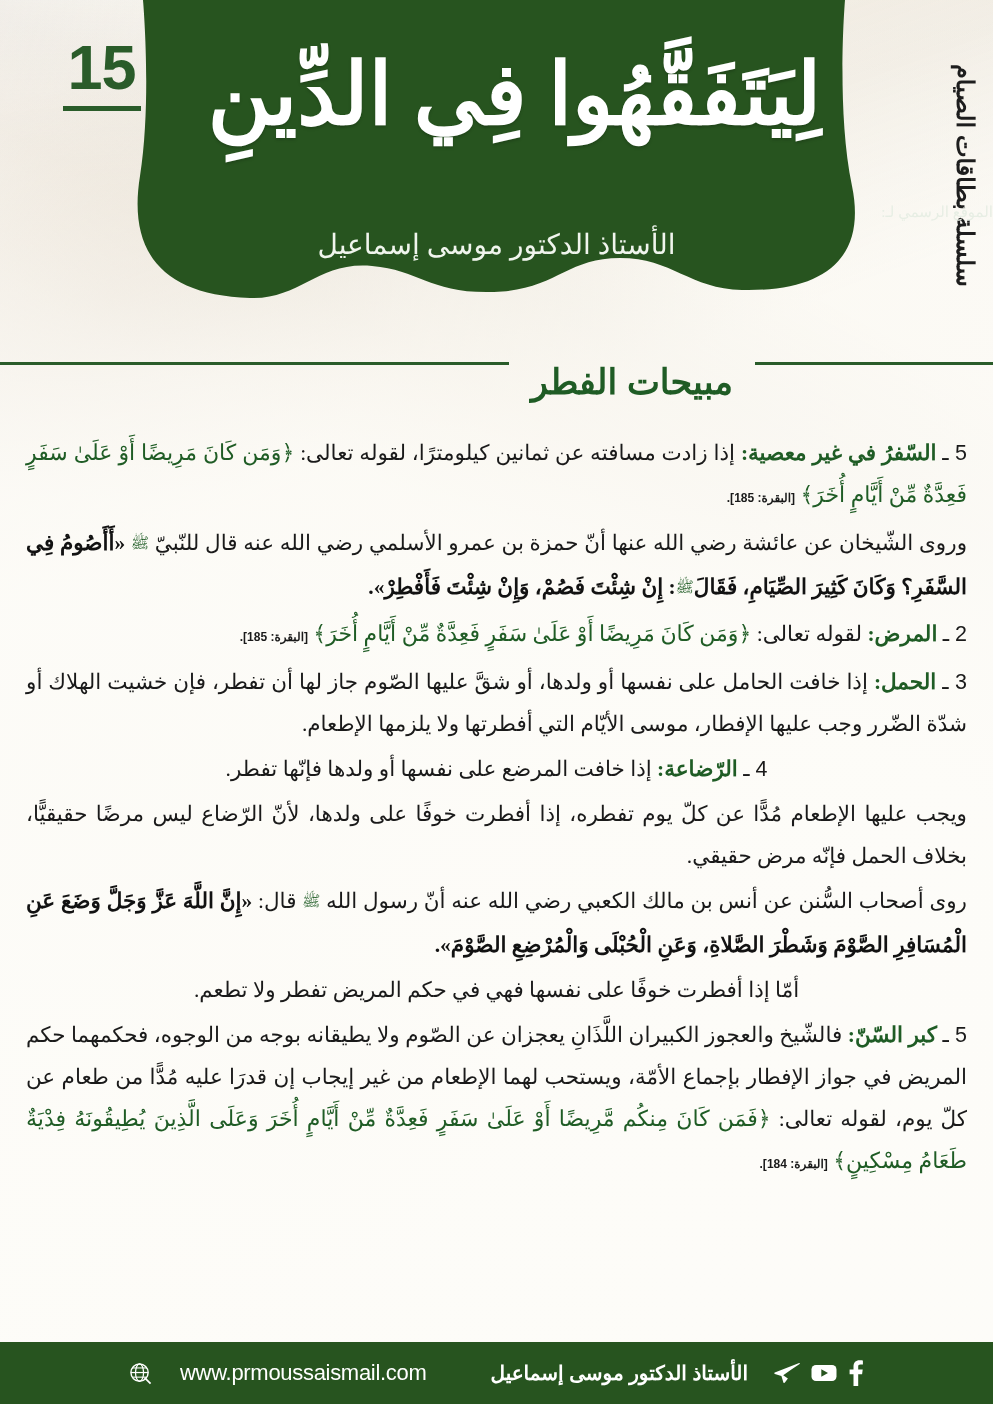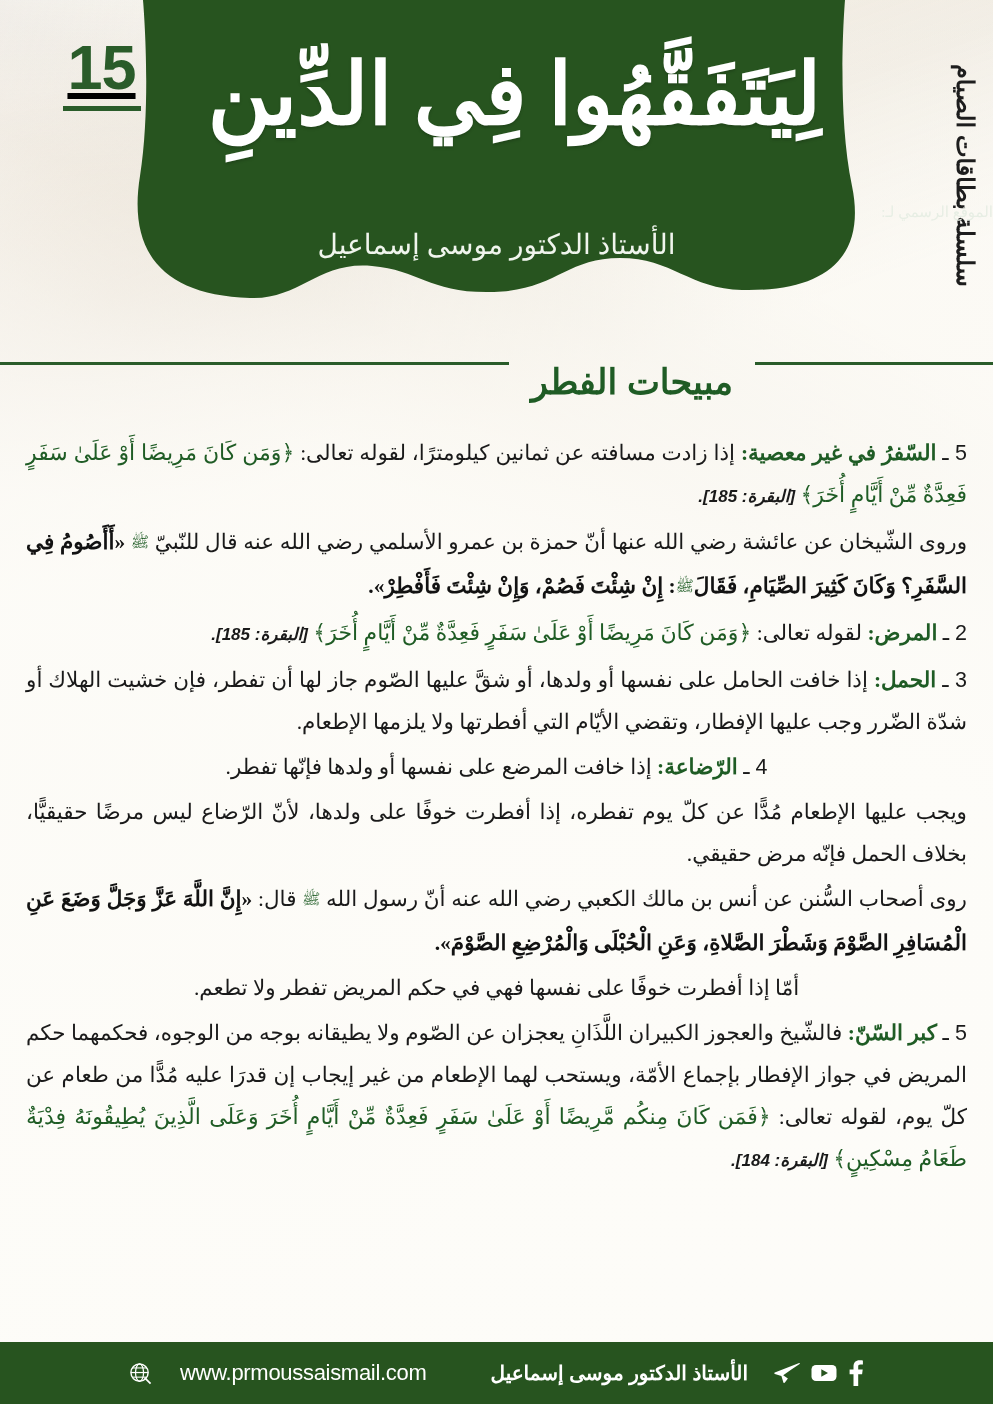--- a/index.html
+++ b/index.html
@@ -61,7 +61,6 @@
     z-index: 6;
     text-align: center;
     width: 95px;
-    text-decoration: underline;
   }
   .page-number .num {
     font-family: "Liberation Sans", sans-serif;

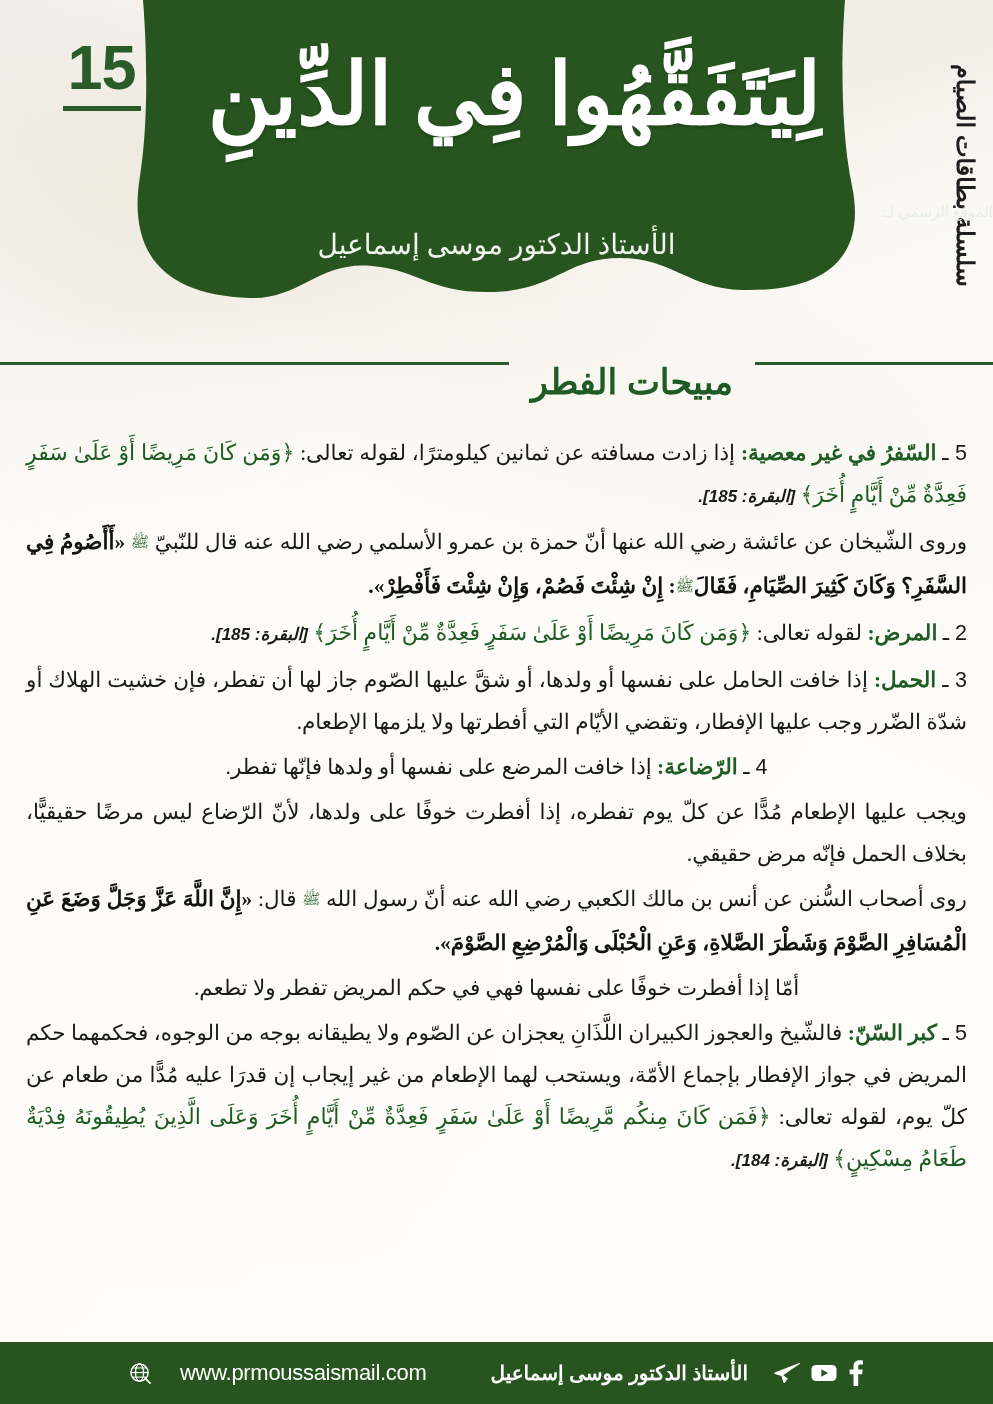--- a/index.html
+++ b/index.html
@@ -188,10 +188,9 @@
   }
   .ref {
     color: #1a1a1a;
-    font-size: 17px;
-    font-family: "Liberation Sans", sans-serif;
-    font-weight: bold;
-    font-style: italic;
+    font-size: 12px;
+    font-family: "Liberation Sans", sans-serif;
+    font-weight: bold;
   }
   .hadith {
     color: #121212;

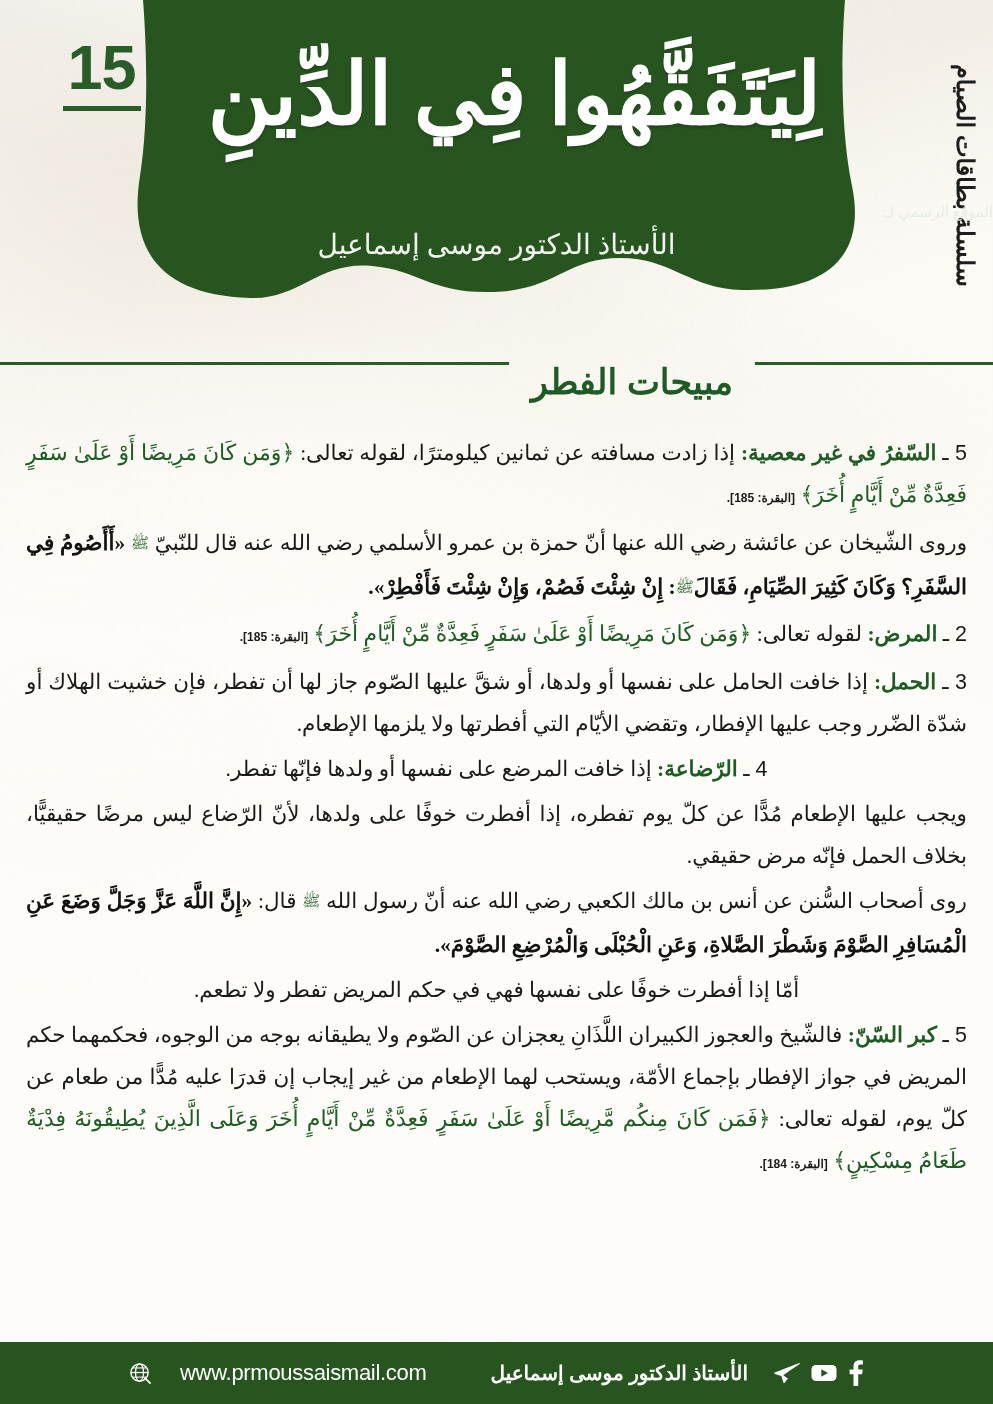--- a/index.html
+++ b/index.html
@@ -305,7 +305,7 @@
 
     <p class="para">
       <span class="num-marker">3 ـ</span>
-      <span class="lead">الحمل:</span><span> إذا خافت الحامل على نفسها أو ولدها، أو شقَّ عليها الصّوم جاز لها أن تفطر، فإن خشيت الهلاك أو شدّة الضّرر وجب عليها الإفطار، وتقضي الأيّام التي أفطرتها ولا يلزمها الإطعام.</span>
+      <span class="lead">الحمل:</span><span> إذا خافت الحامل على نفسها أو ولدها، أو شقَّ عليها الصّوم جاز لها أن تفطر، فإن خشيت الهلاك أو شدّة الضّرر وجب عليها الإفطار، موسى الأيّام التي أفطرتها ولا يلزمها الإطعام.</span>
     </p>
 
     <p class="para center-line">

